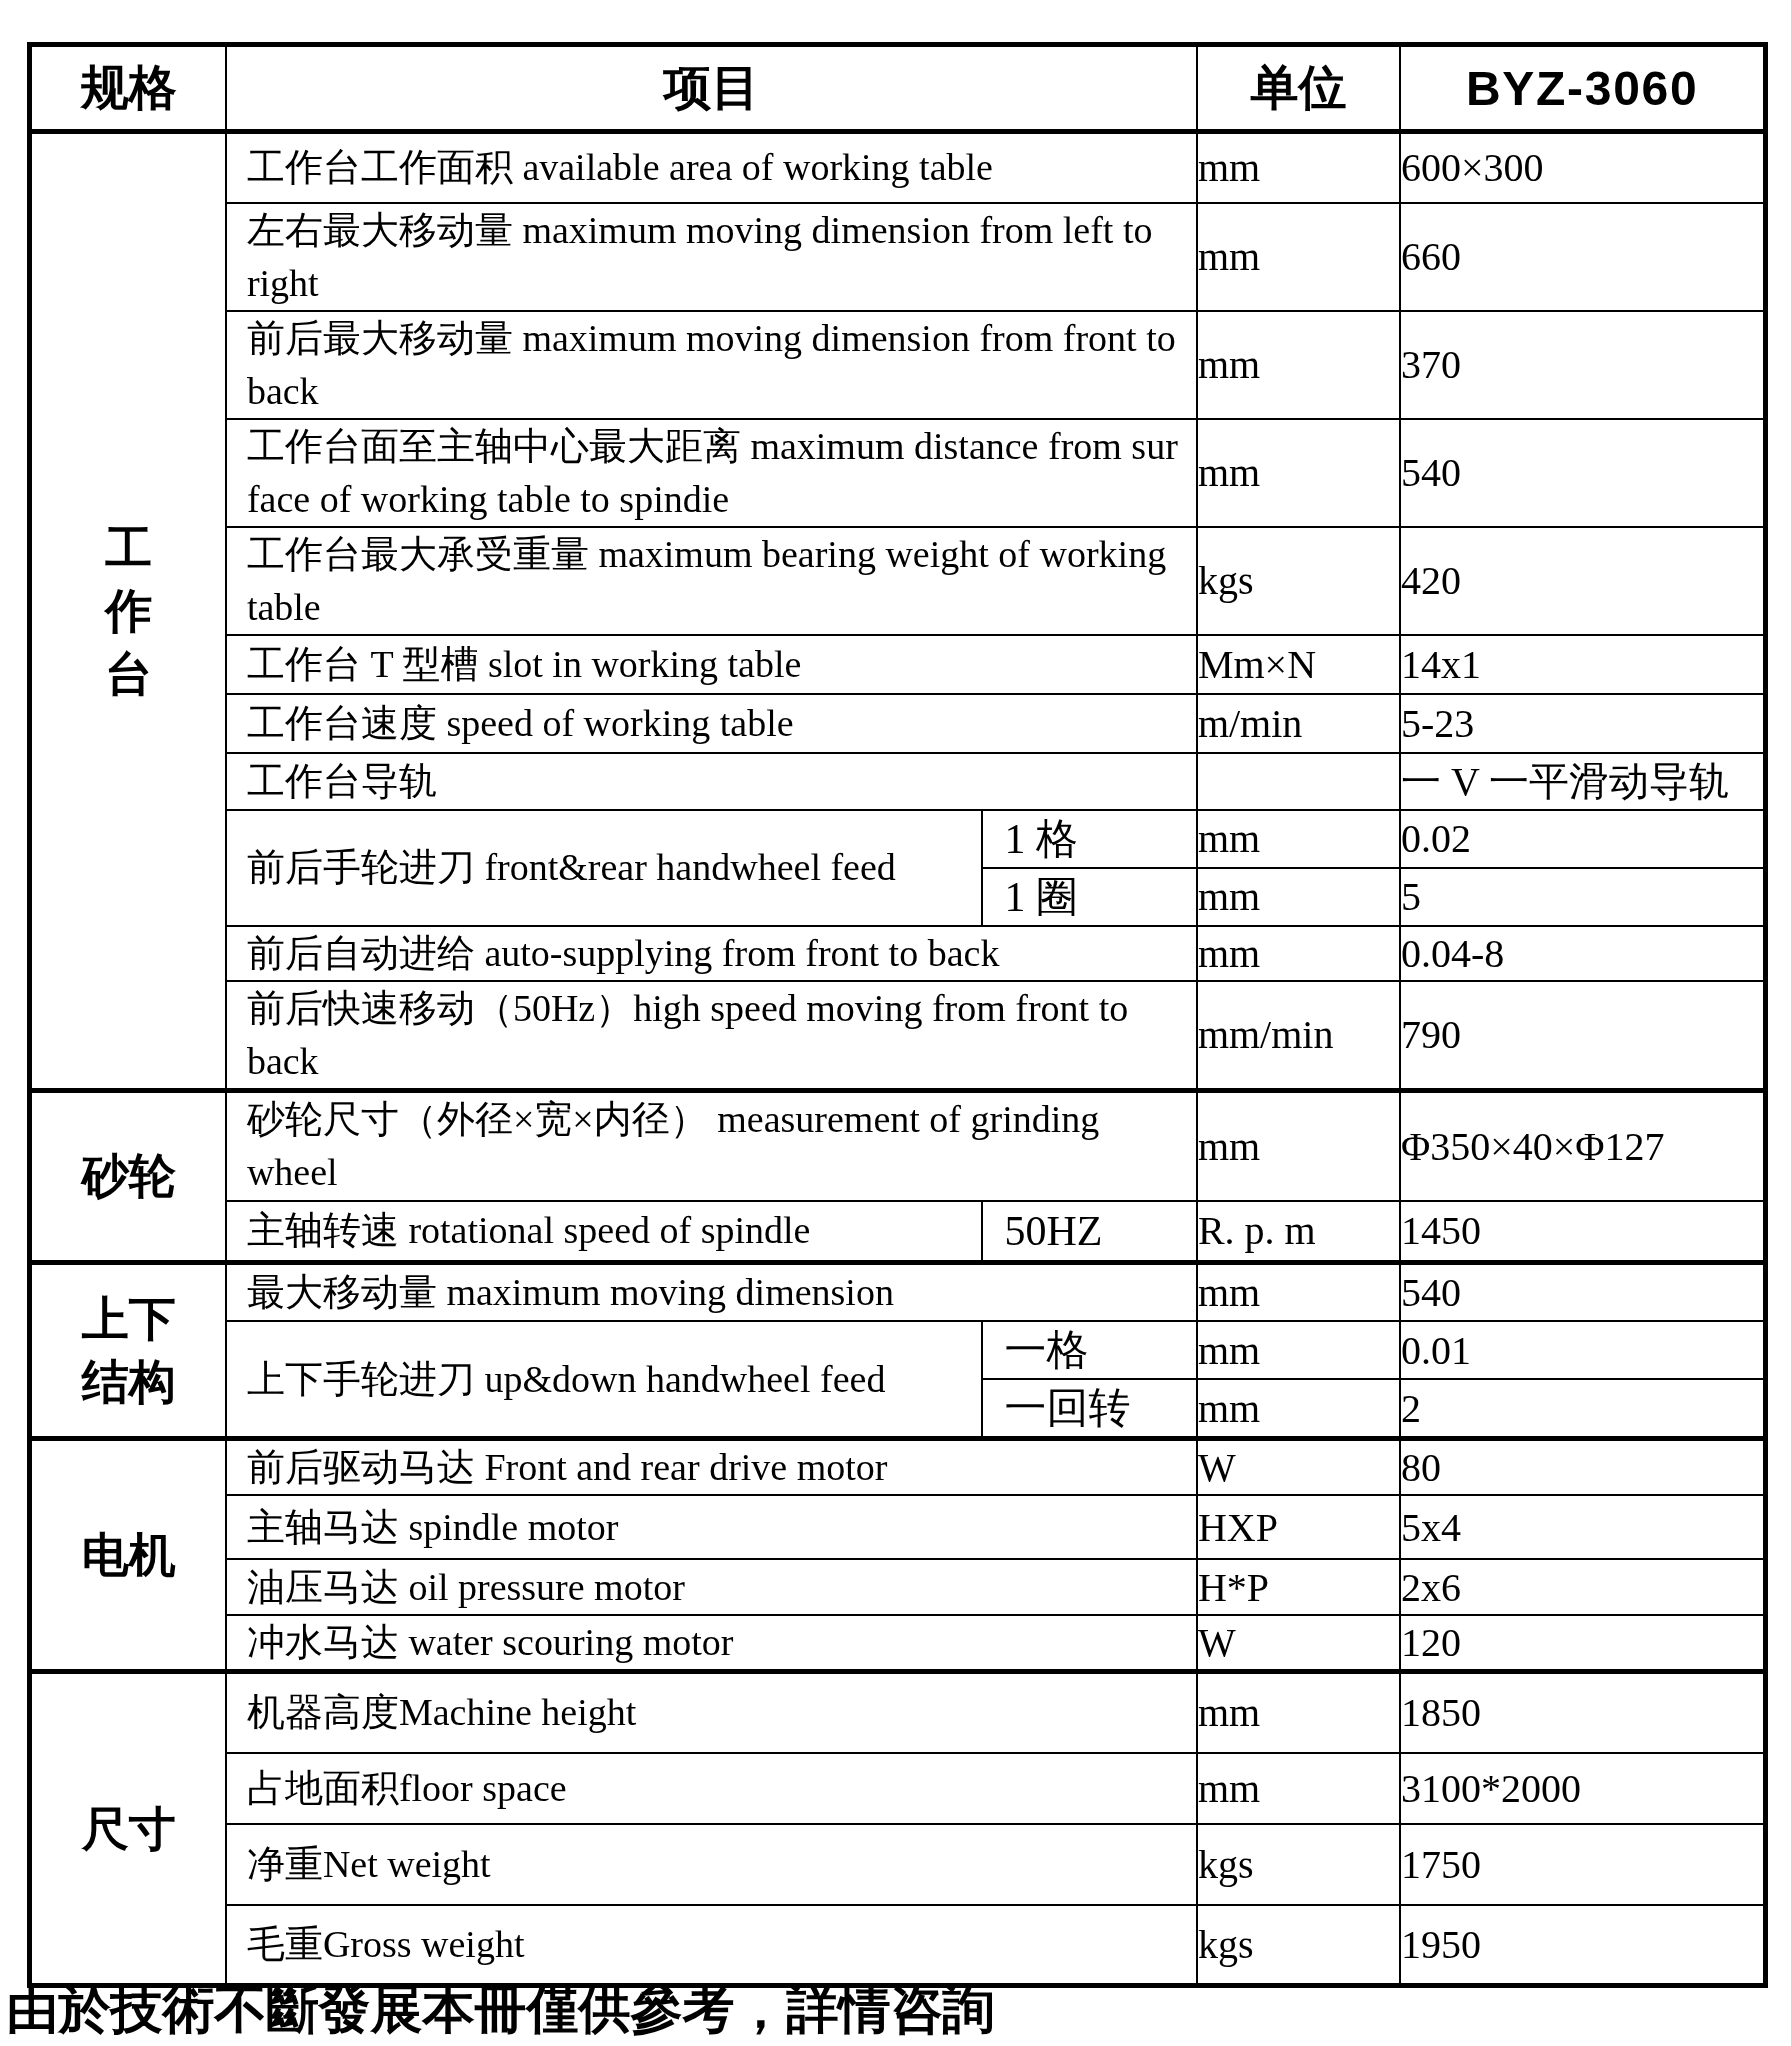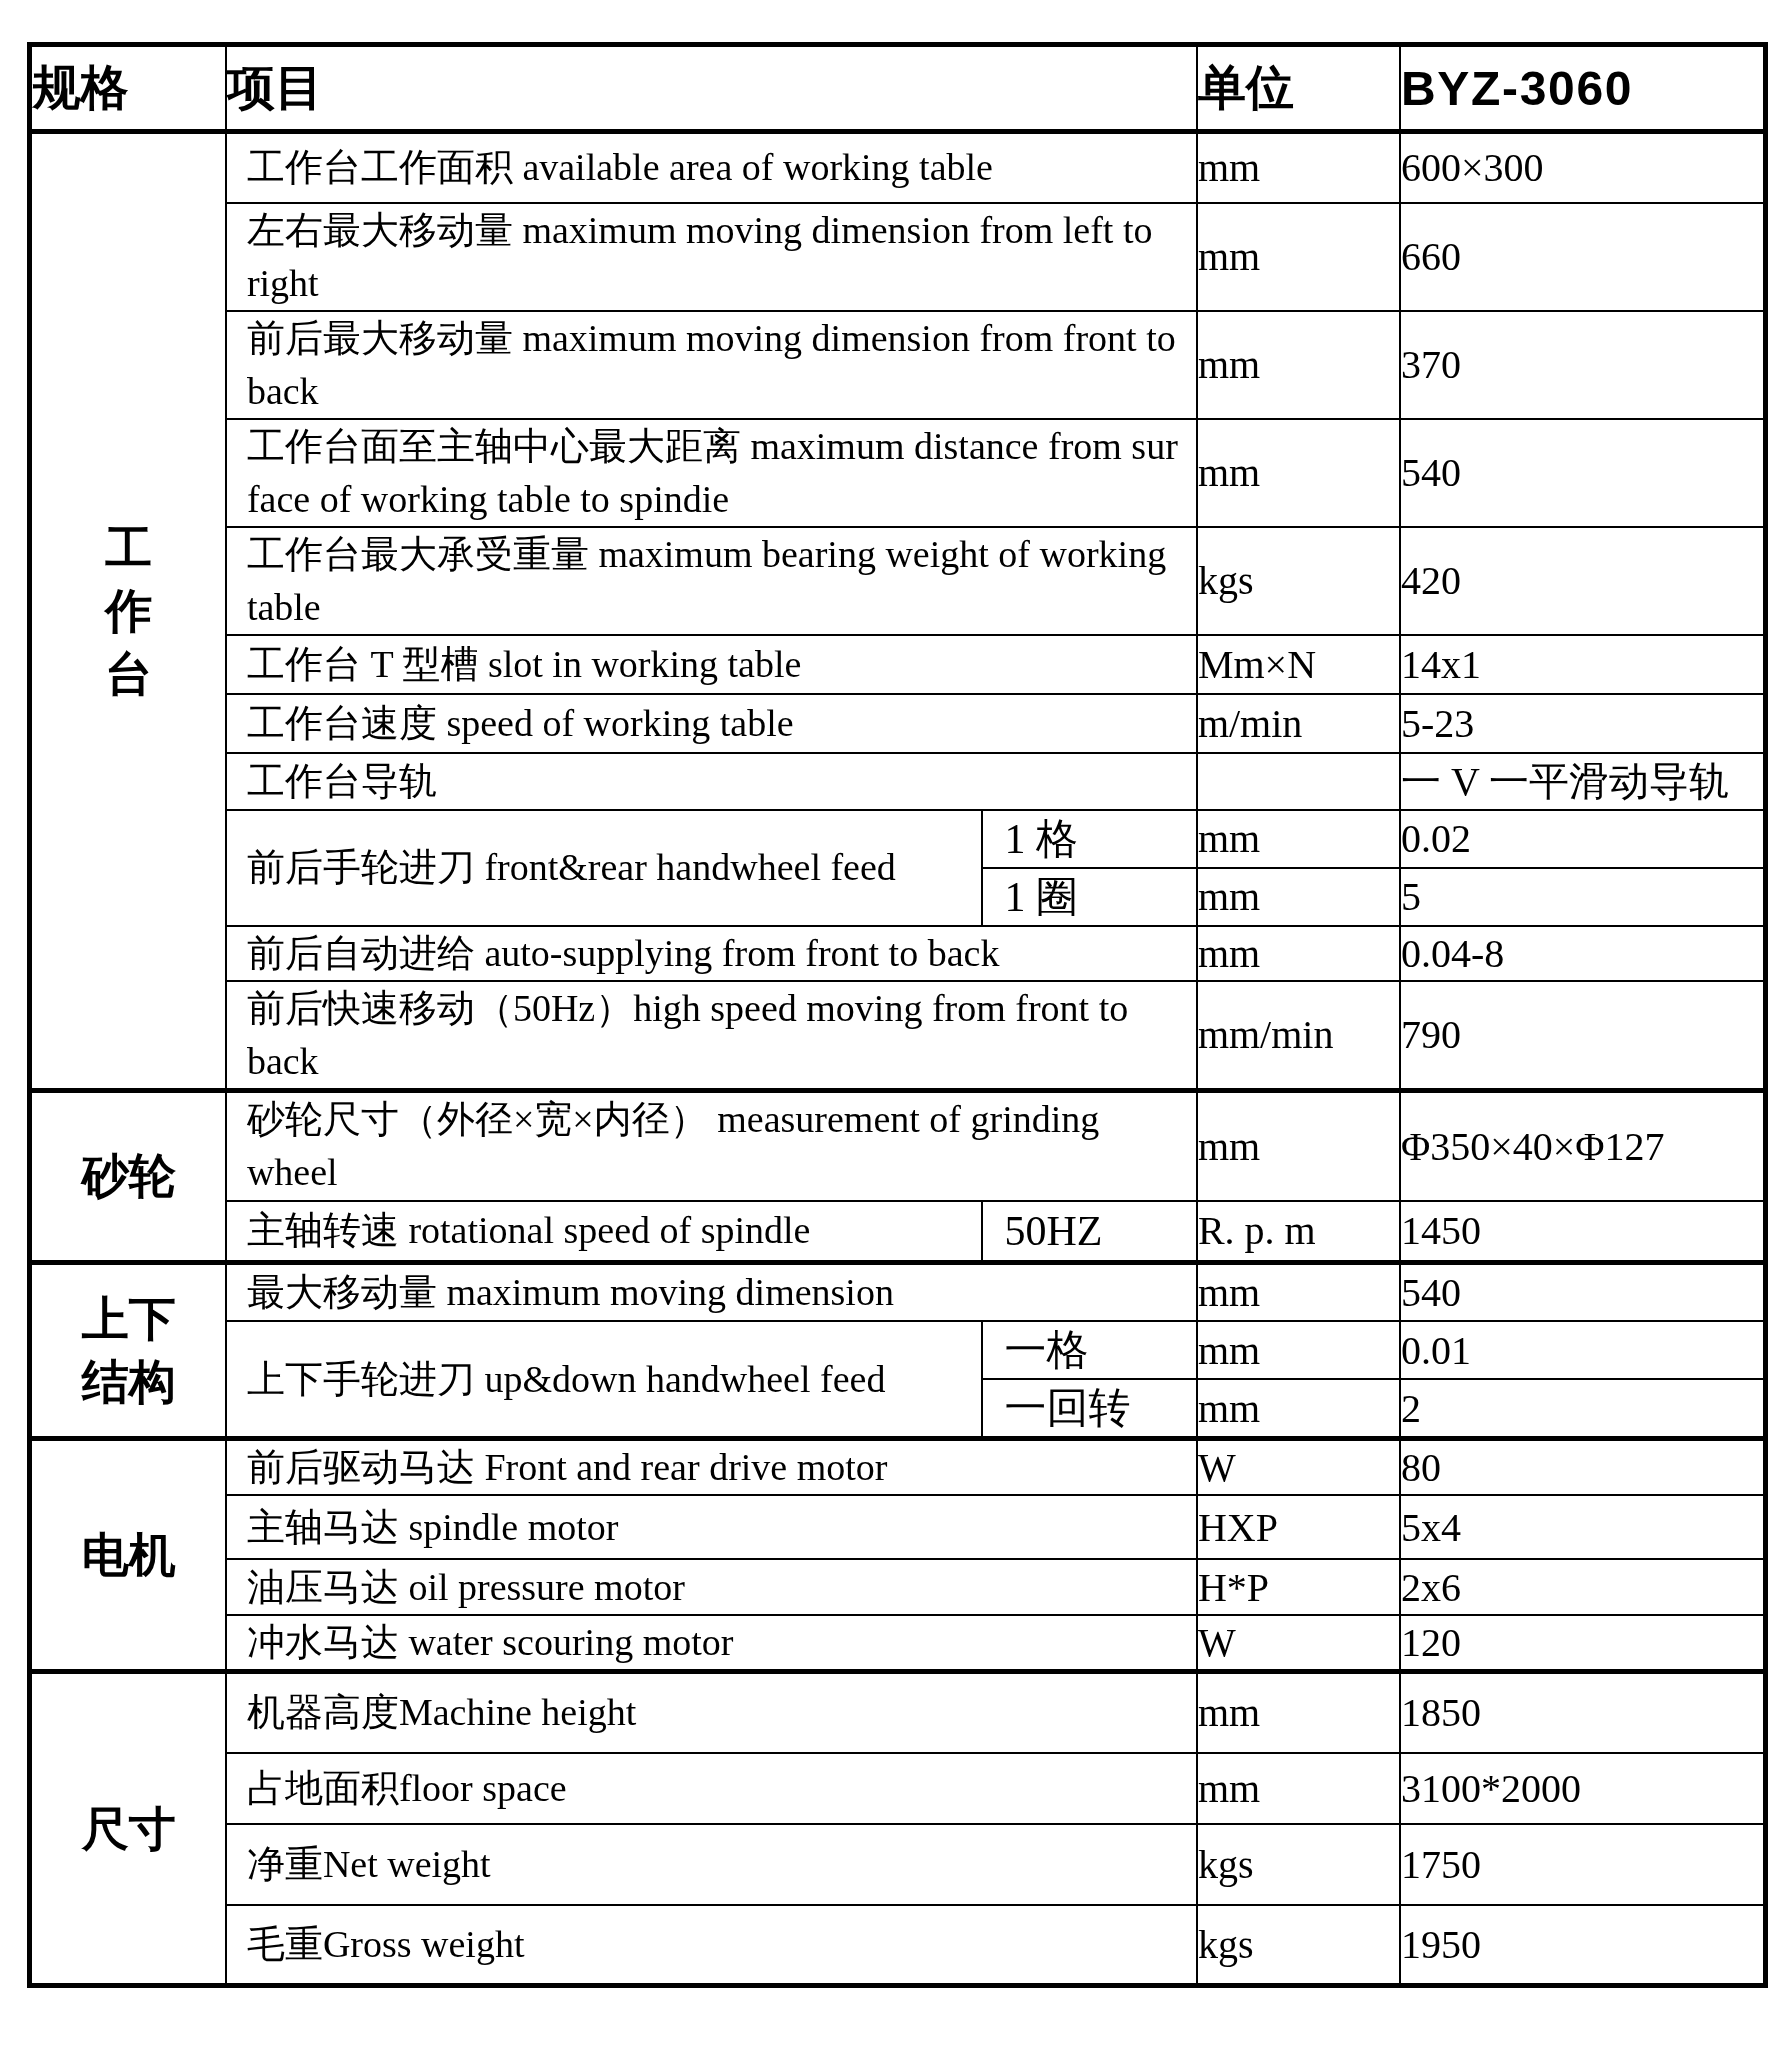--- a/index.html
+++ b/index.html
@@ -34,7 +34,7 @@
     font-family:"Liberation Sans","DejaVu Sans",sans-serif;
     font-weight:bold;
     font-size:48px;
-    text-align:left;
+    text-align:center;
   }
   th.model{font-size:47px;letter-spacing:1.7px;}
   td.item{

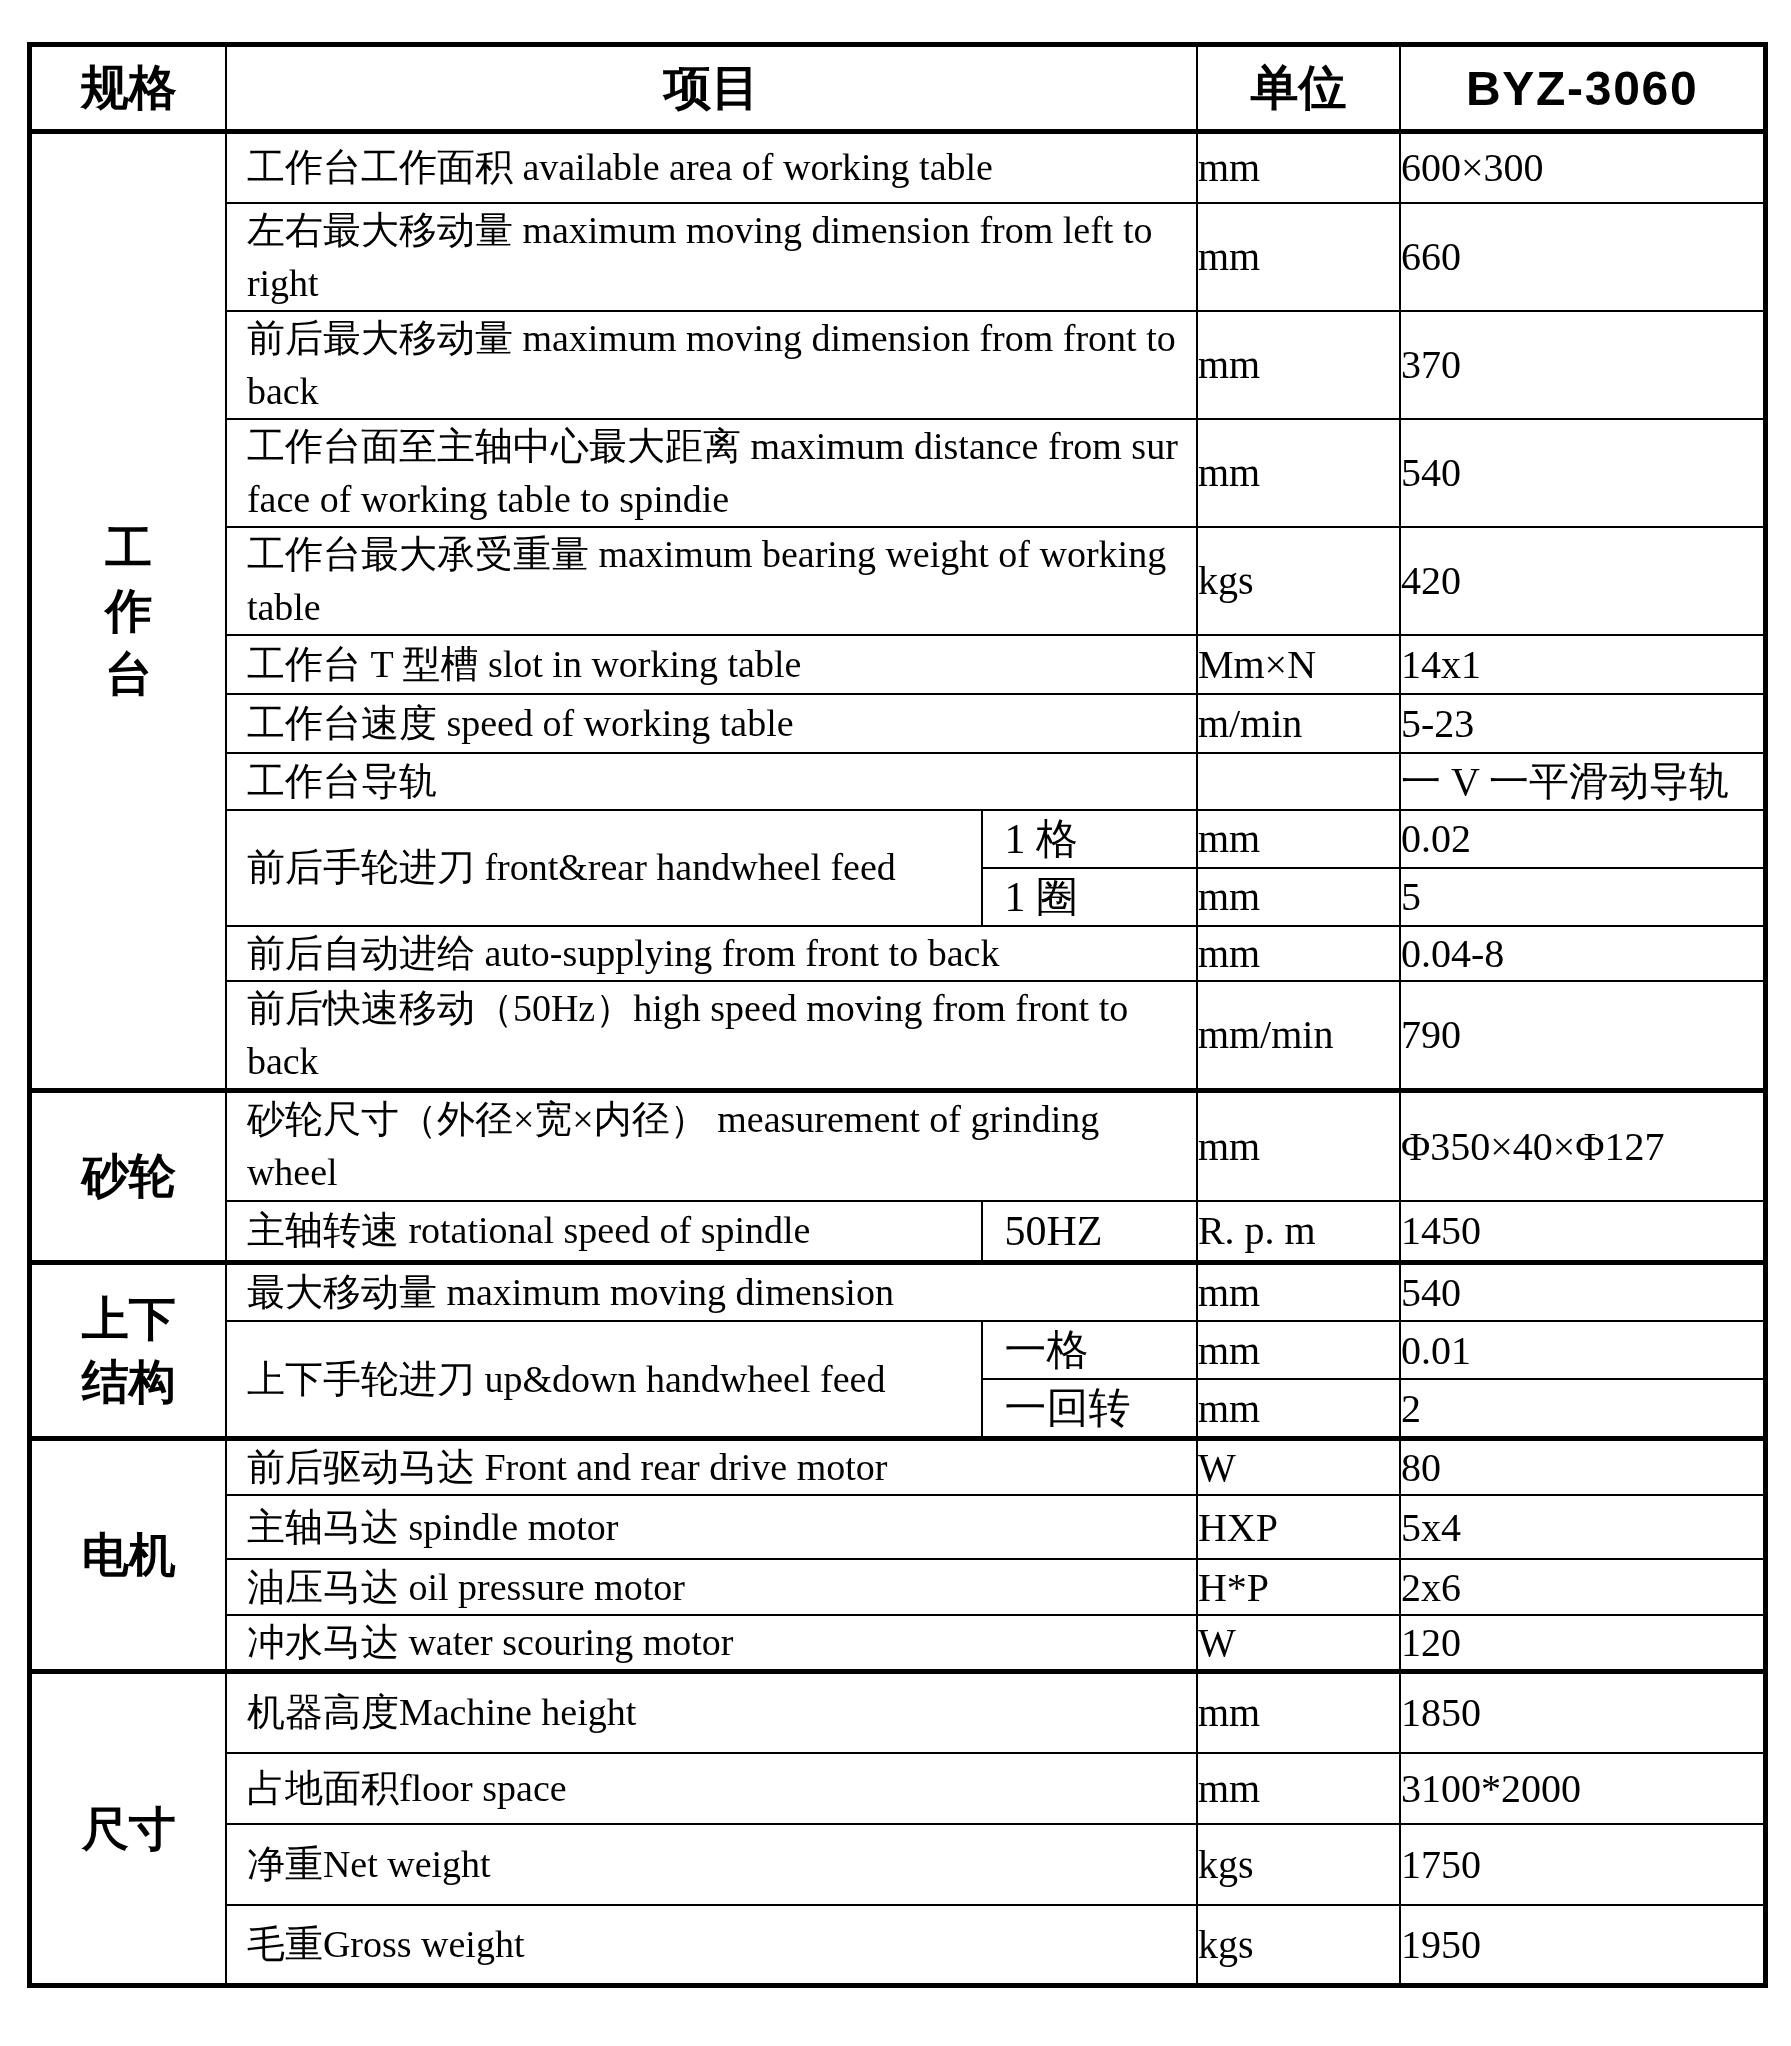--- a/index.html
+++ b/index.html
@@ -241,6 +241,7 @@
   </tbody>
     </table>
 
+  <div class="footer-note">由於技術不斷發展本冊僅供參考，詳情咨詢</div>
 
 </div>
 

